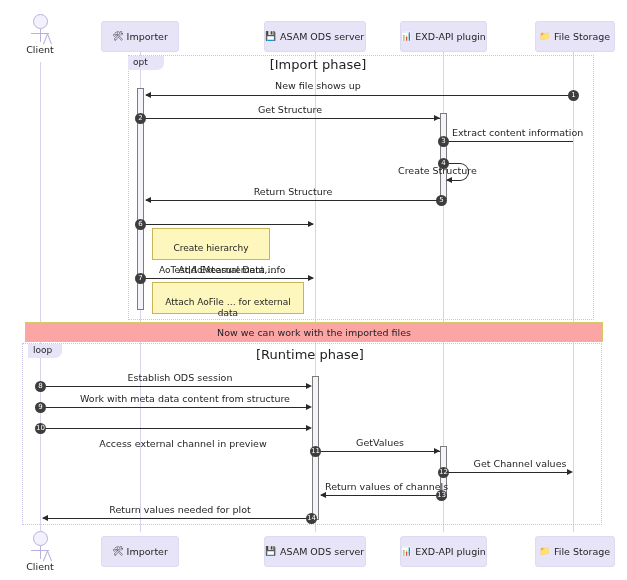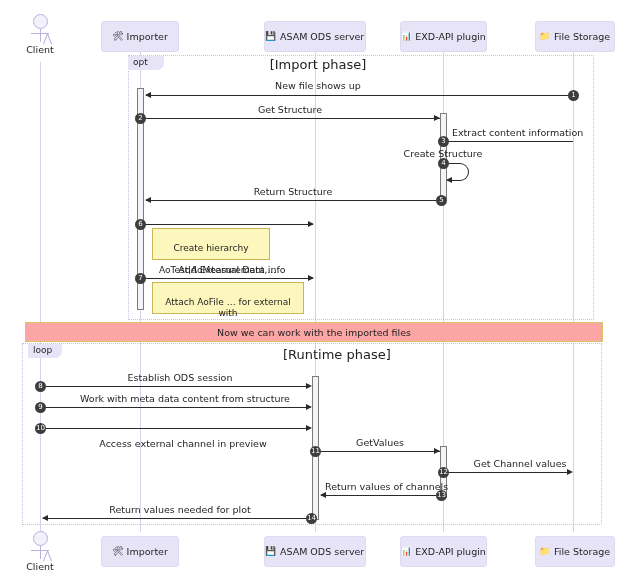--- a/index.html
+++ b/index.html
@@ -247,7 +247,7 @@
   <div class="msg-line" style="left:447px; top:141px; width:126px;"></div>
   <div class="seq-num" style="left:438px; top:136px;">3</div>
 
-  <div class="msg-label" style="left:398px; top:148px; width:90px; text-align:center;">Create Structure</div>
+  <div class="msg-label" style="left:398px; top:165px; width:90px; text-align:left;">Create Structure</div>
   <div class="selfloop" style="left:447px; top:163px;"></div>
   <div class="arrow-l" style="left:446px; top:177px;"></div>
   <div class="seq-num" style="left:438px; top:158px;">4</div>

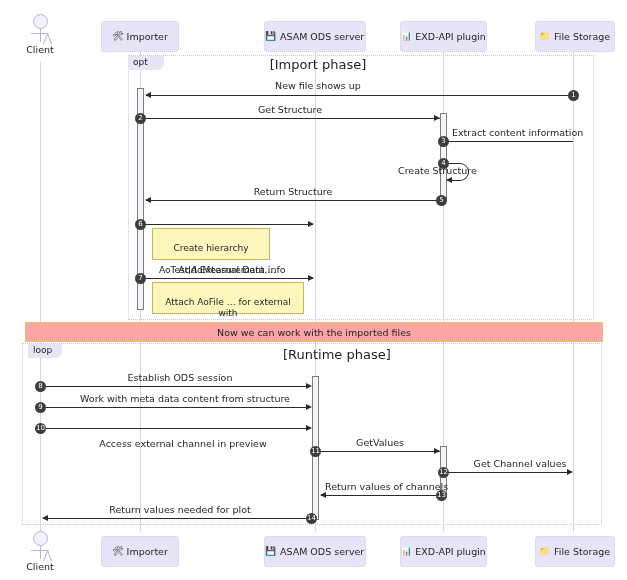--- a/index.html
+++ b/index.html
@@ -272,7 +272,7 @@
   <div class="seq-num" style="left:135px; top:273px;">7</div>
 
   <div class="note" style="left:152px; top:282px; width:152px; height:32px;">
-    <div>Attach AoFile … for external with</div>
+    <div>Attach AoFile … for external data</div>
     <div>AoFile,AoSubmatrix,AoLocalColumn,…</div>
   </div>
 

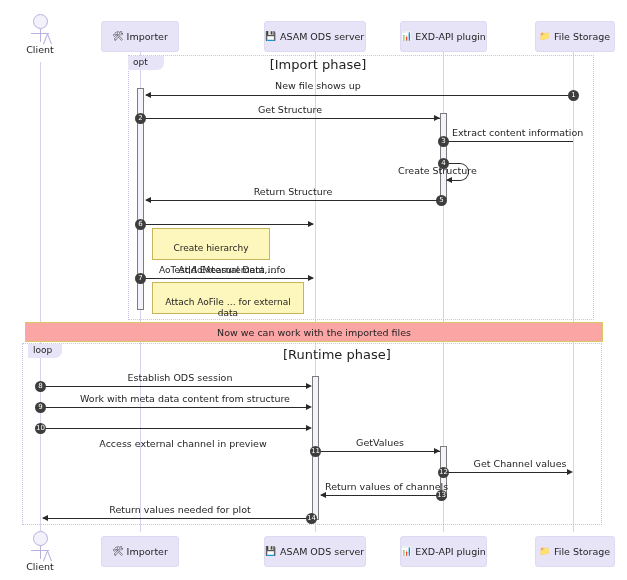--- a/index.html
+++ b/index.html
@@ -198,7 +198,7 @@
 
   <div class="frame" style="left:22px; top:343px; width:580px; height:182px;"></div>
   <div class="frame-label" style="left:28px; top:344px; width:34px; height:14px; overflow:hidden;">loop</div>
-  <div class="frame-cond" style="left:283px; top:347px; width:100px;">[Runtime phase]</div>
+  <div class="frame-cond" style="left:256px; top:347px; width:100px;">[Runtime phase]</div>
 
   <div class="actor" style="left:20px; top:14px;">
     <div class="head"></div>

